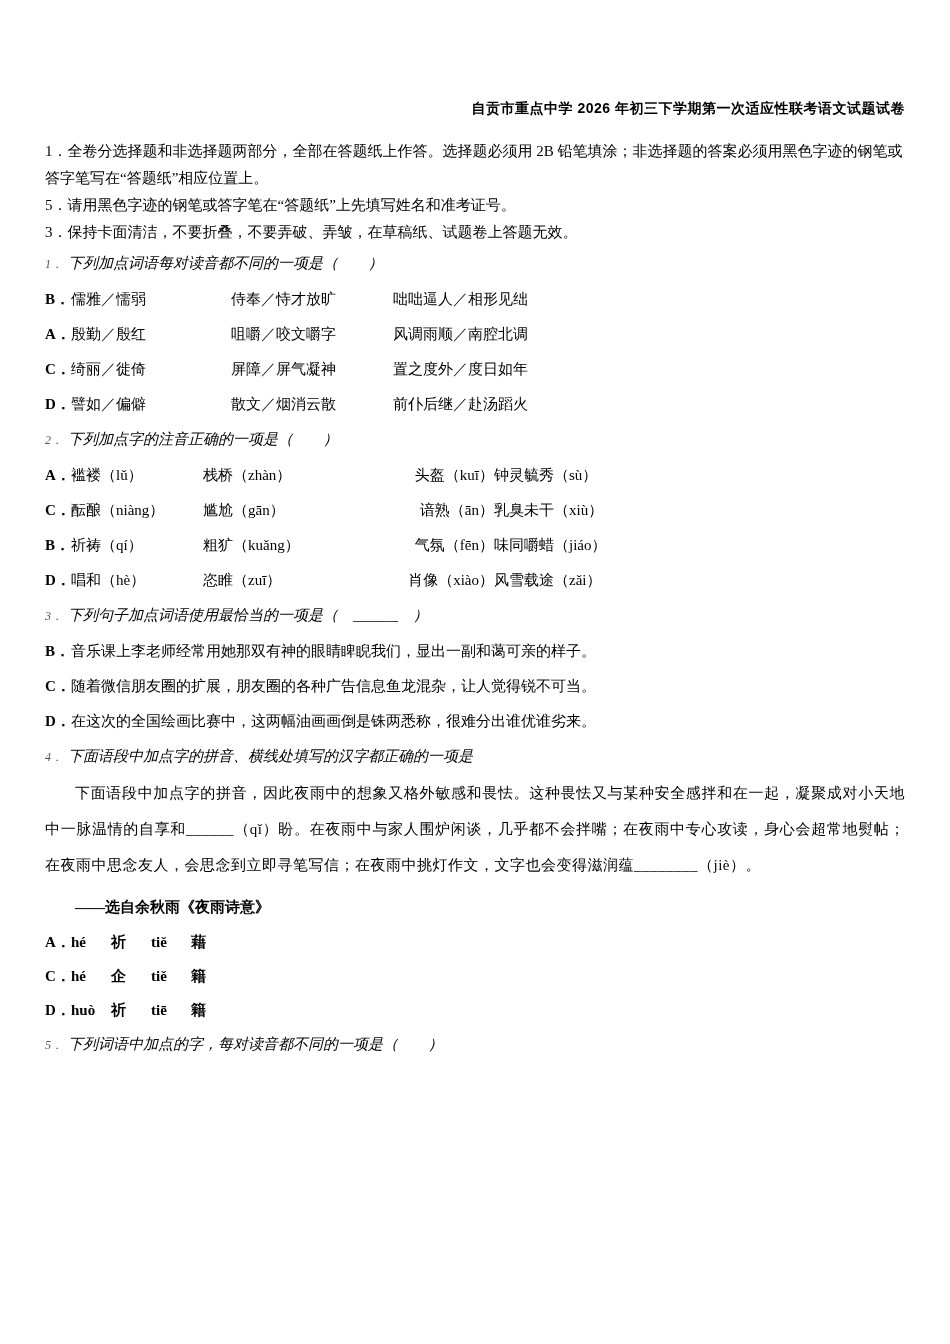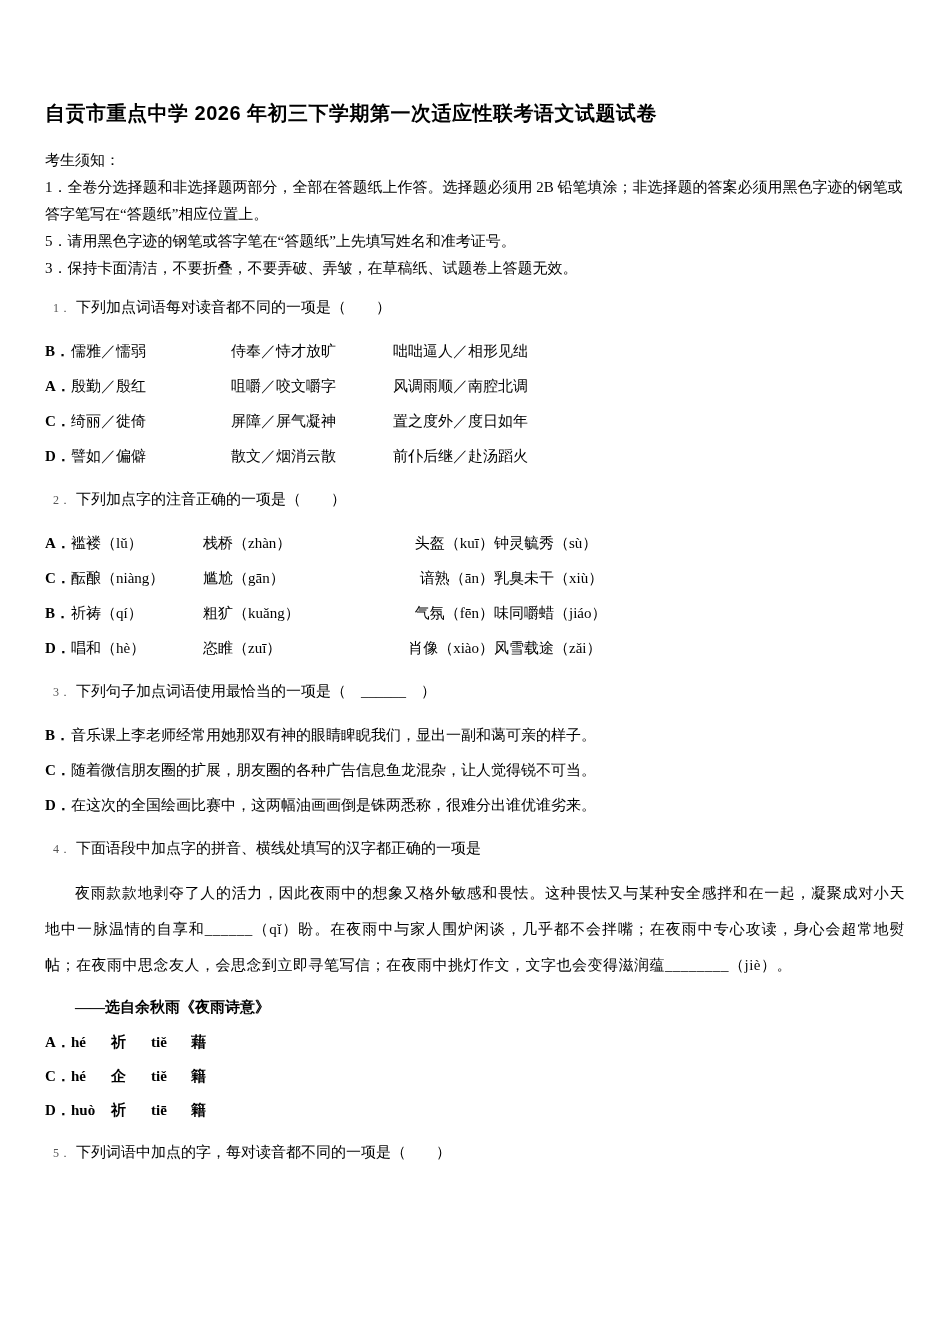--- a/index.html
+++ b/index.html
@@ -17,9 +17,9 @@
   }
   .title {
     font-family: "Liberation Sans", "DejaVu Sans", sans-serif;
-    font-size: 20px;
+    font-size: 14px;
     font-weight: bold;
-    text-align: left;
+    text-align: right;
     margin: 0 0 20px 0;
     letter-spacing: 0.5px;
   }

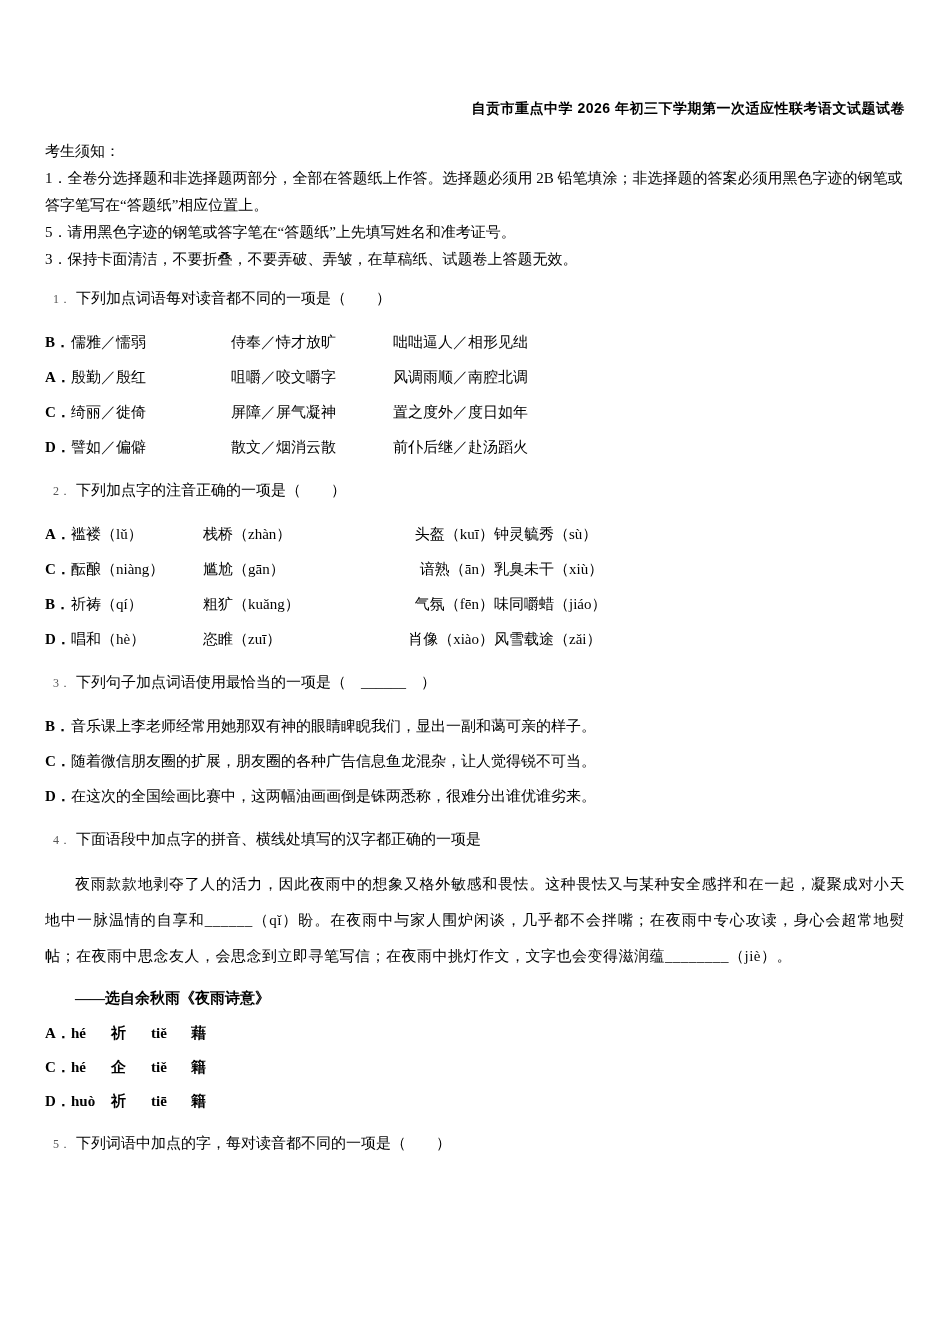--- a/index.html
+++ b/index.html
@@ -64,7 +64,6 @@
   <h1 class="title">自贡市重点中学 2026 年初三下学期第一次适应性联考语文试题试卷</h1>
 
   <div class="notice">
-    <p>考生须知：</p>
     <p>1．全卷分选择题和非选择题两部分，全部在答题纸上作答。选择题必须用 2B 铅笔填涂；非选择题的答案必须用黑色字迹的钢笔或答字笔写在“答题纸”相应位置上。</p>
     <p>5．请用黑色字迹的钢笔或答字笔在“答题纸”上先填写姓名和准考证号。</p>
     <p>3．保持卡面清洁，不要折叠，不要弄破、弄皱，在草稿纸、试题卷上答题无效。</p>

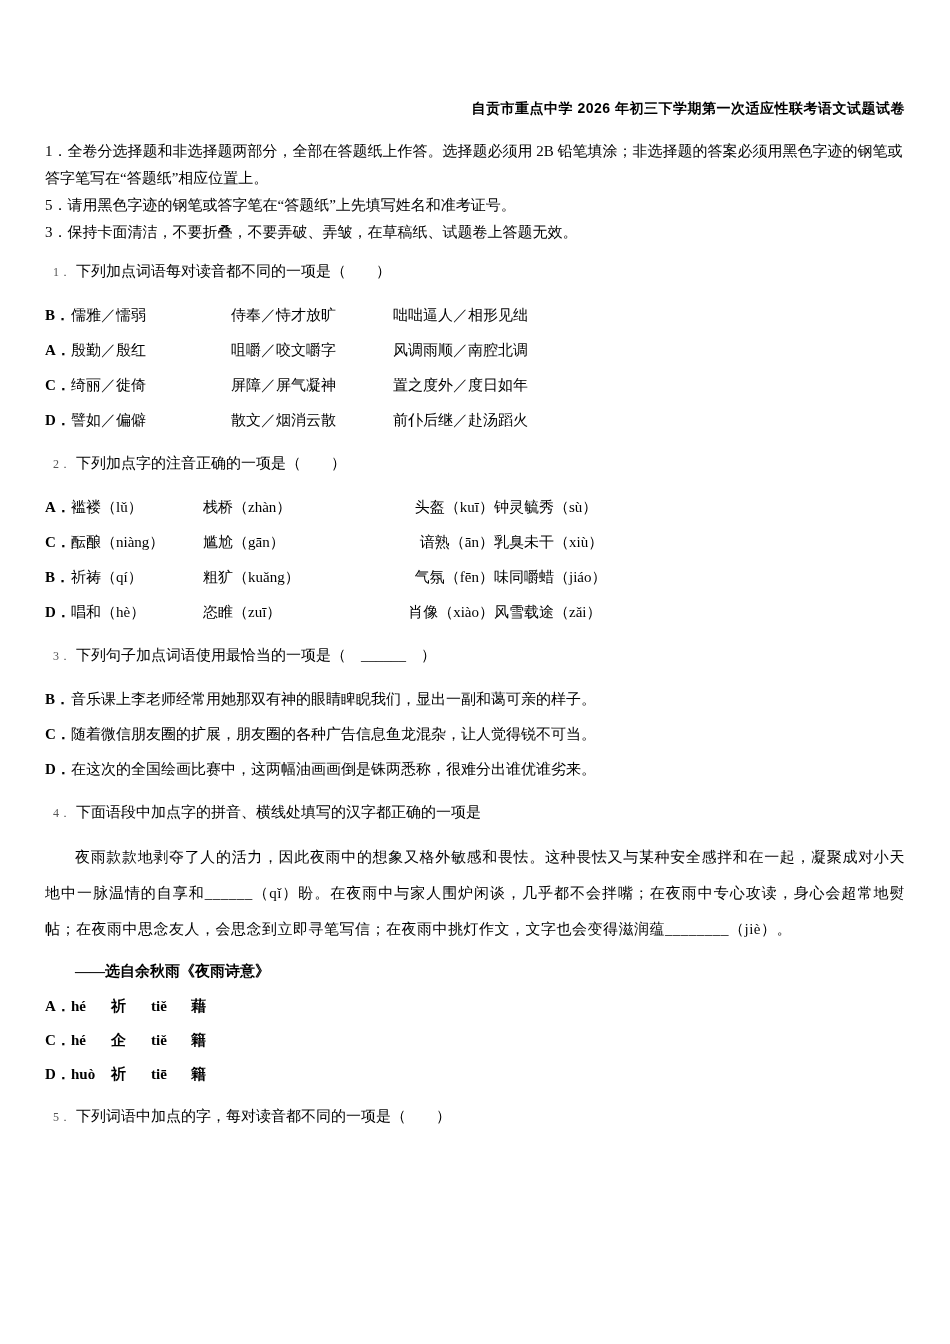--- a/index.html
+++ b/index.html
@@ -26,7 +26,7 @@
   .notice p { margin: 0; line-height: 27px; }
   .section-heading { margin: 26px 0 0 0; line-height: 30px; }
   .question { margin: 0; }
-  .stem { margin: 8px; line-height: 35px; }
+  .stem { margin: 0; line-height: 35px; font-style: italic; }
   .qnum {
     font-size: 12px;
     color: #555555;

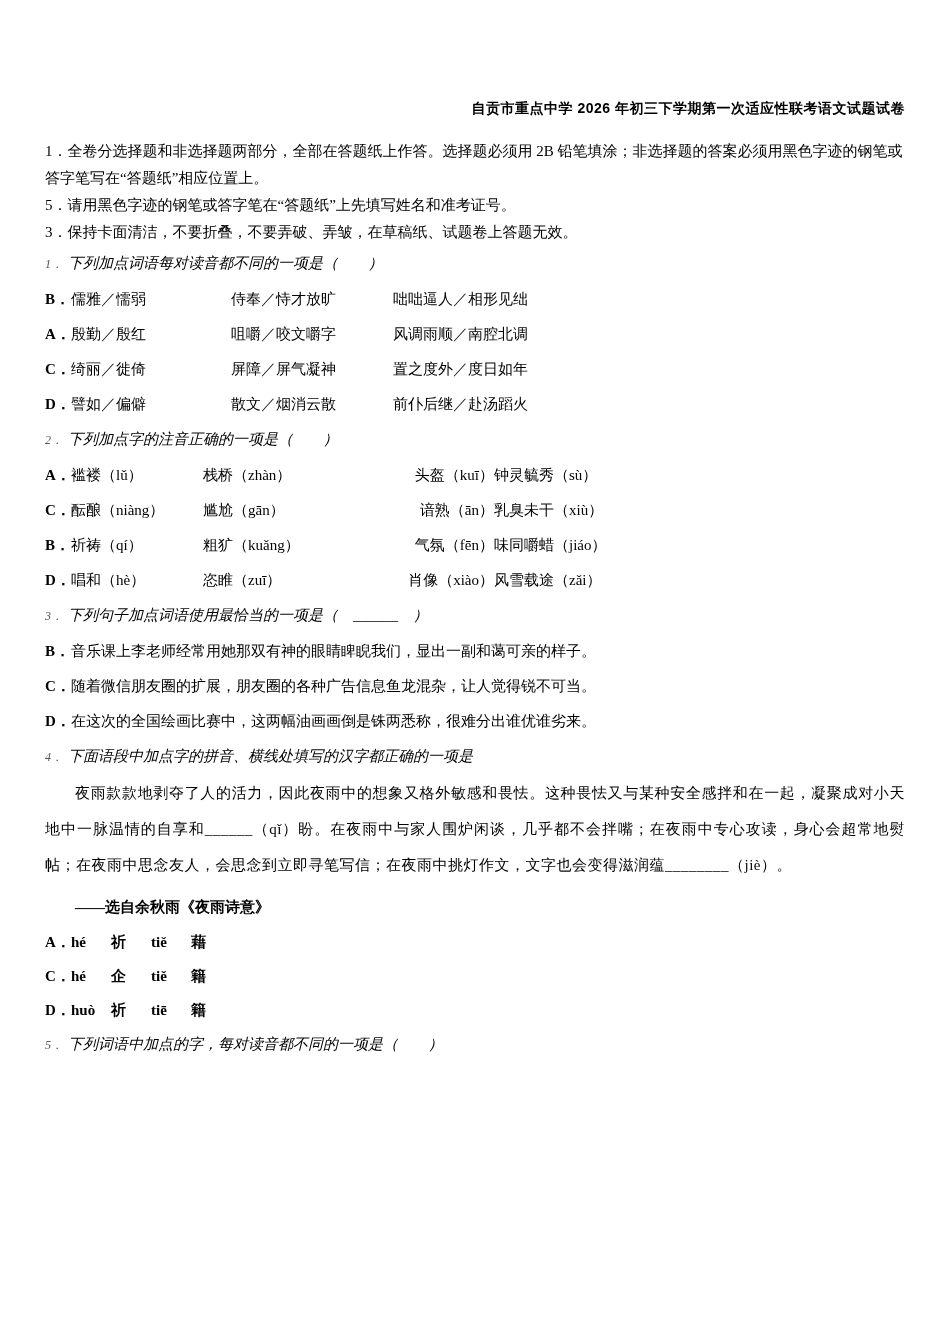--- a/index.html
+++ b/index.html
@@ -117,7 +117,7 @@
 
   <div class="question">
     <p class="stem"><span class="qnum">4．</span><span>下面语段中加点字的拼音、横线处填写的汉字都正确的一项是</span></p>
-    <p class="passage">夜雨款款地剥夺了人的活力，因此夜雨中的想象又格外敏感和畏怯。这种畏怯又与某种安全感拌和在一起，凝聚成对小天地中一脉温情的自享和______（qǐ）盼。在夜雨中与家人围炉闲谈，几乎都不会拌嘴；在夜雨中专心攻读，身心会超常地熨帖；在夜雨中思念友人，会思念到立即寻笔写信；在夜雨中挑灯作文，文字也会变得滋润蕴________（jiè）。</p>
+    <p class="passage">下面语段中加点字的拼音，因此夜雨中的想象又格外敏感和畏怯。这种畏怯又与某种安全感拌和在一起，凝聚成对小天地中一脉温情的自享和______（qǐ）盼。在夜雨中与家人围炉闲谈，几乎都不会拌嘴；在夜雨中专心攻读，身心会超常地熨帖；在夜雨中思念友人，会思念到立即寻笔写信；在夜雨中挑灯作文，文字也会变得滋润蕴________（jiè）。</p>
     <p class="passage-source">——选自余秋雨《夜雨诗意》</p>
     <div class="q4opts">
       <div class="opt-row">

